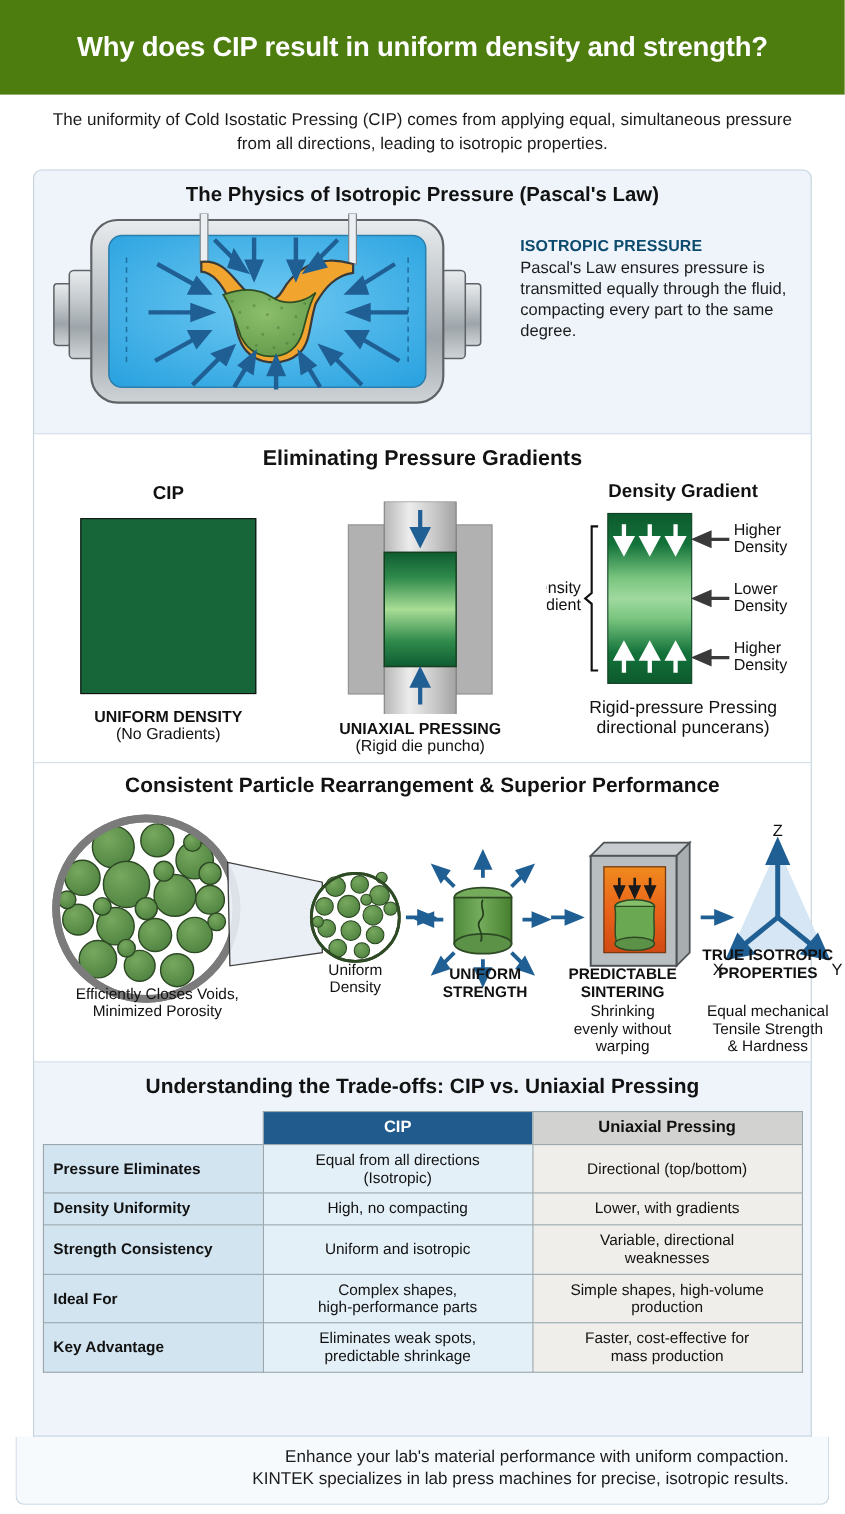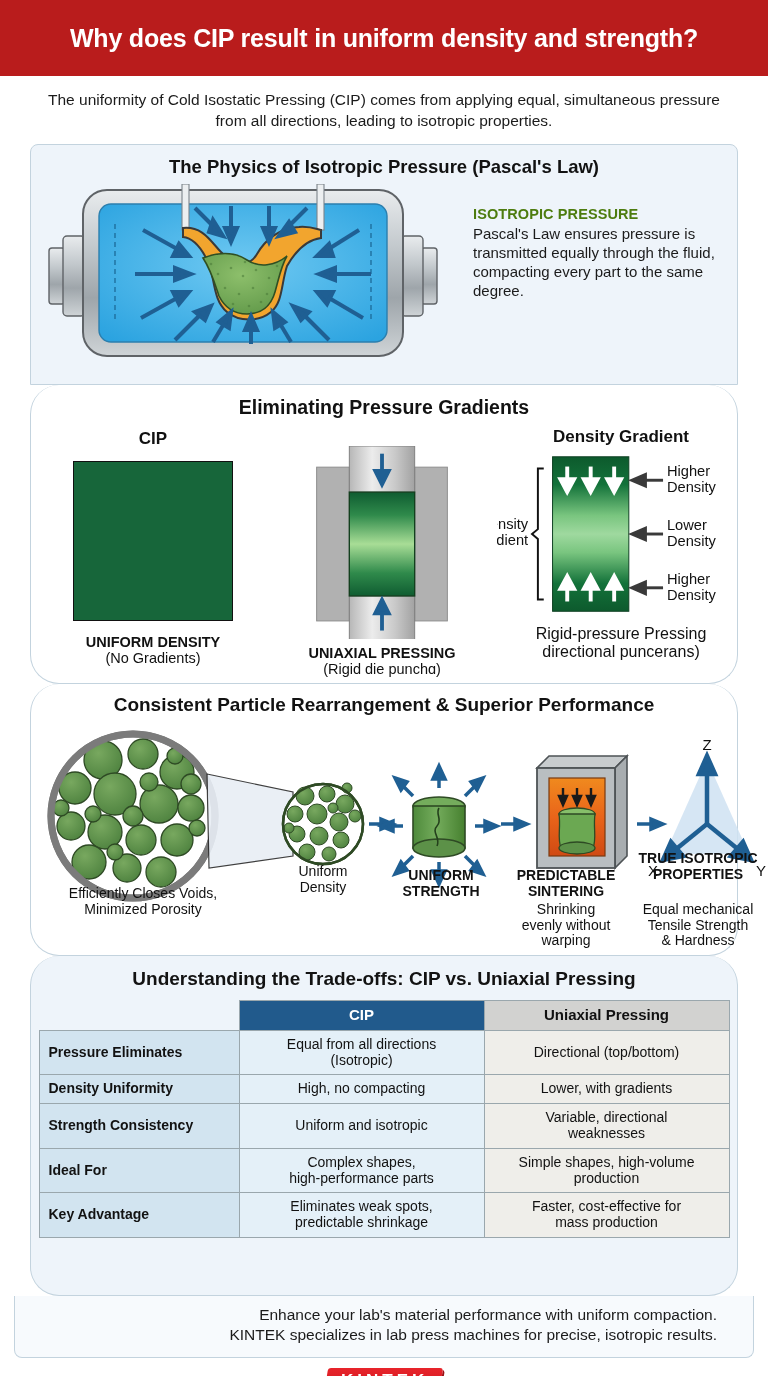--- a/index.html
+++ b/index.html
@@ -13,8 +13,8 @@
 
   
   .header {
-    background: #b91c1c;
-    height: 76px;
+    background: #4d7c0f;
+    height: 86px;
     display: flex; align-items: center; justify-content: center;
     text-align: center;
   }

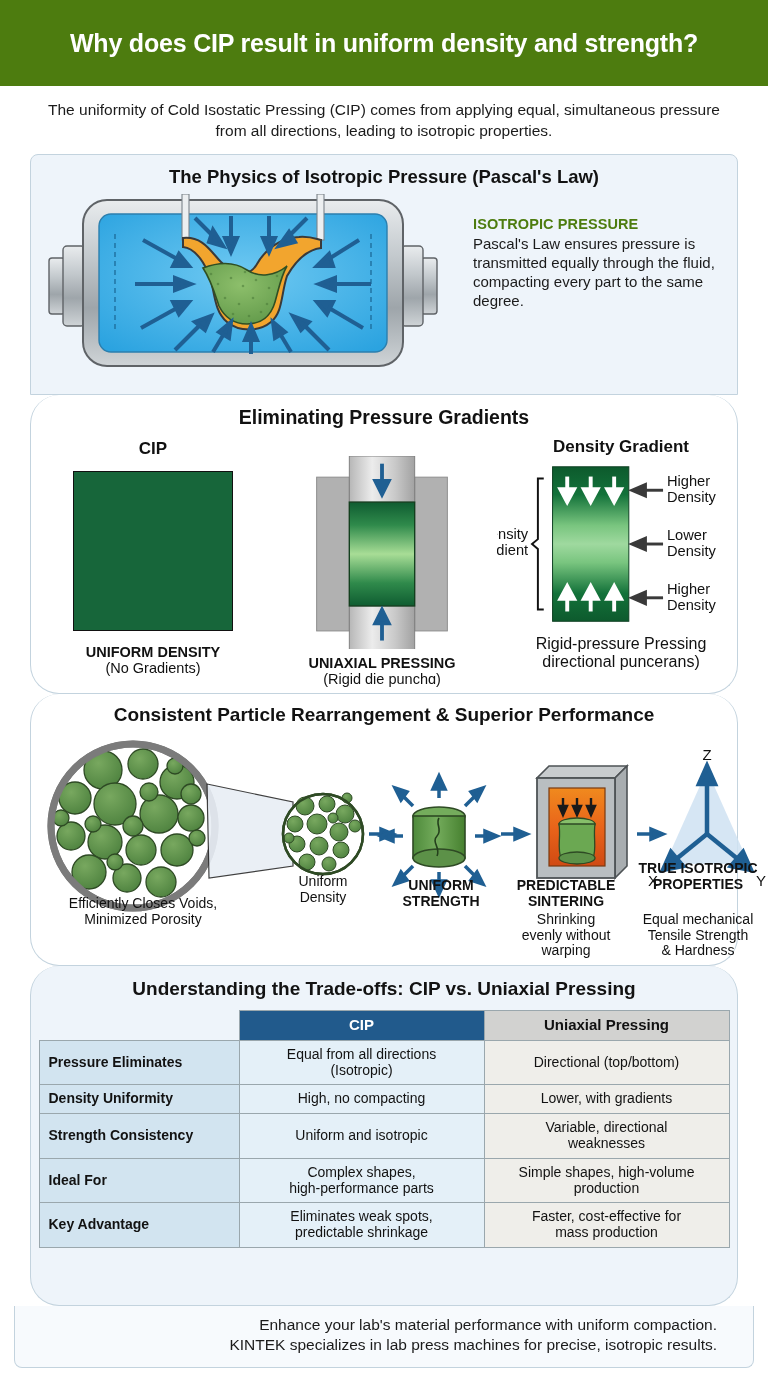--- a/index.html
+++ b/index.html
@@ -55,7 +55,7 @@
   .p1-body { display: flex; padding: 6px 10px 0 12px; }
   .vessel-wrap { width: 420px; height: 182px; flex: none; }
   .p1-text { padding: 22px 6px 0 10px; }
-  .p1-text h3 { font-size: 14.5px; font-weight: bold; color:#4d7c0f; letter-spacing:.1px; }
+  .p1-text h3 { font-size: 14.5px; font-weight: bold; color:#0c4a6e; letter-spacing:.1px; }
   .p1-text p { font-size: 15px; line-height: 1.27; color:#1b1b1b; margin-top: 2px; }
 
   

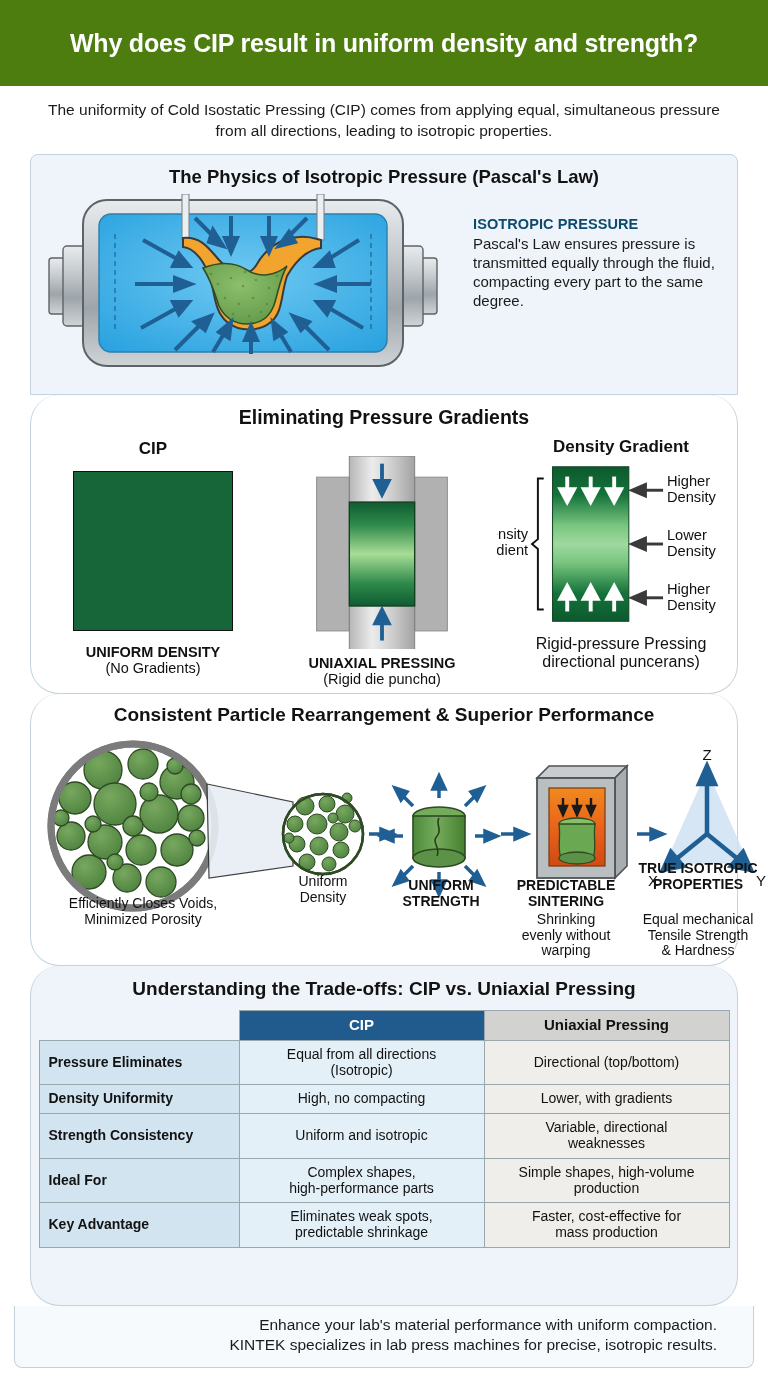--- a/index.html
+++ b/index.html
@@ -40,7 +40,7 @@
     border: 1px solid #c3d3de;
     position: relative;
   }
-  .panel + .panel { border-top: none; border-radius: 29px; }
+  .panel + .panel { border-top: none; }
   .panel.tint { background: #eef4fa; }
   .panel.white { background: #ffffff; }
   .panel-title {

